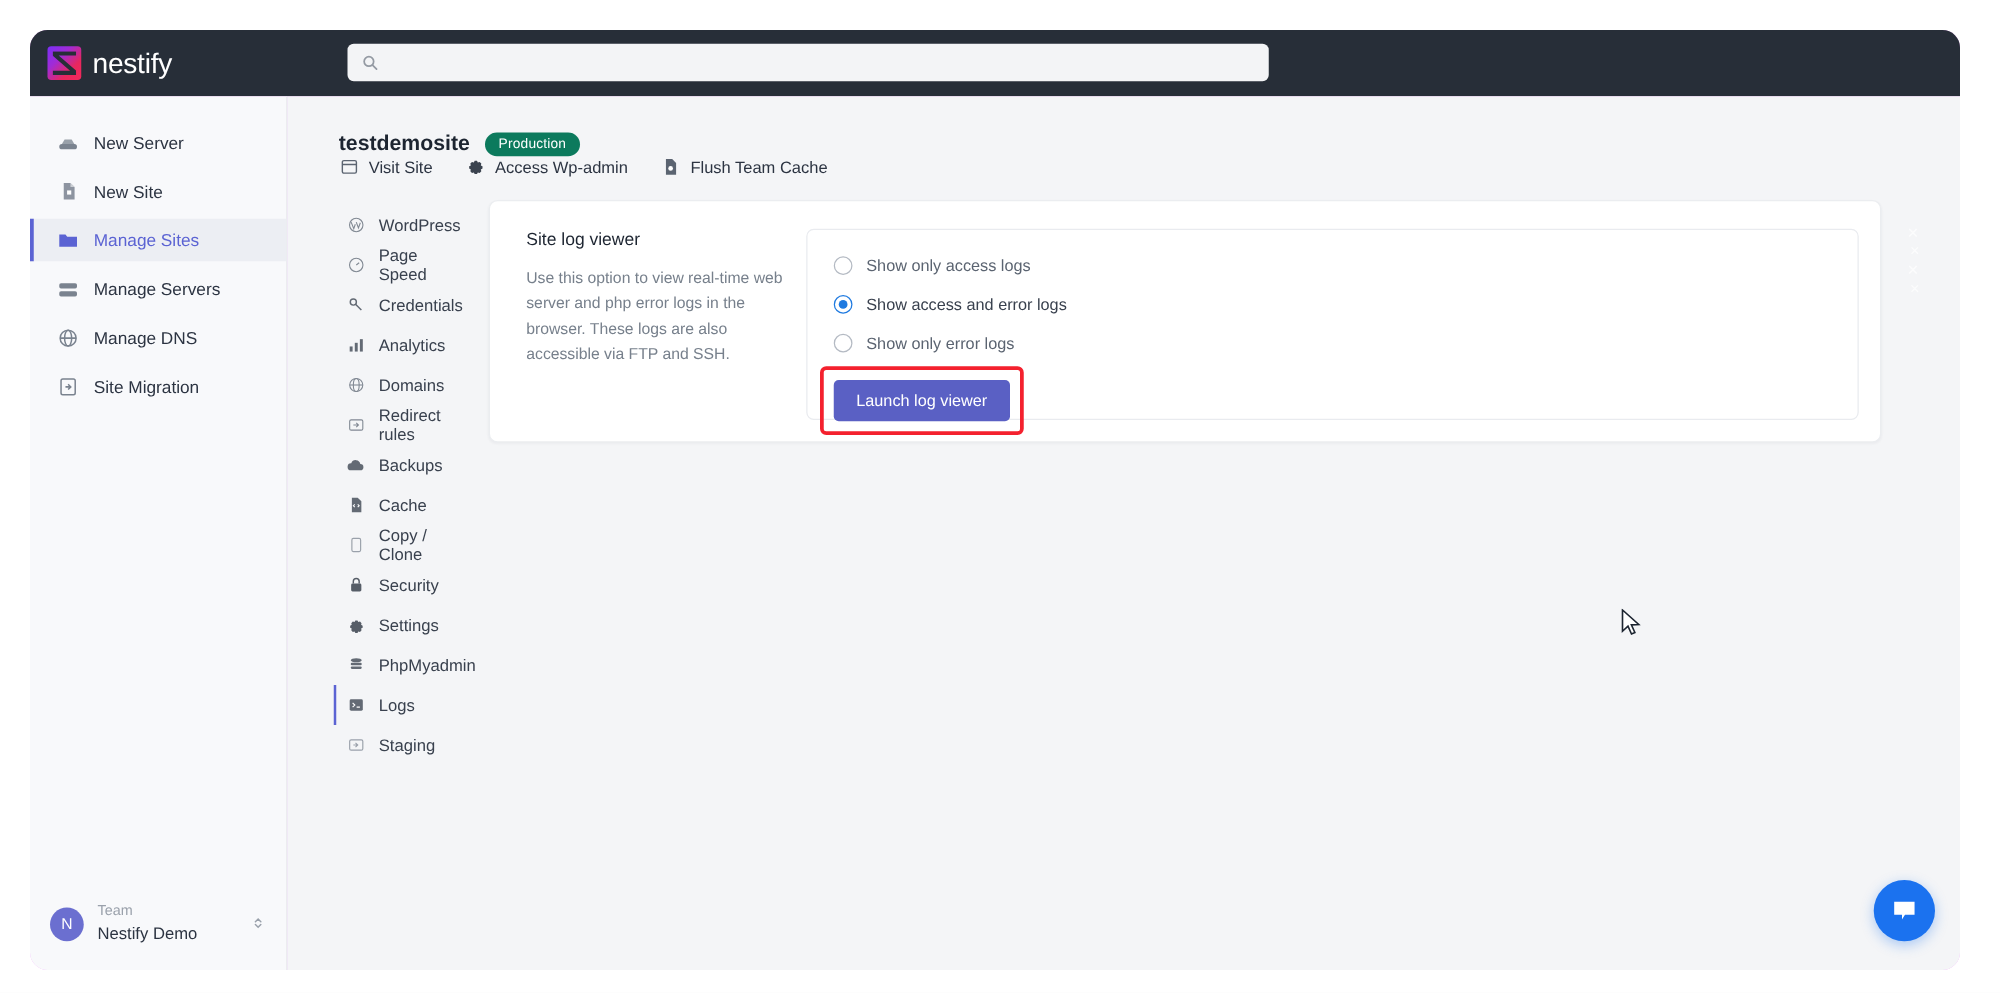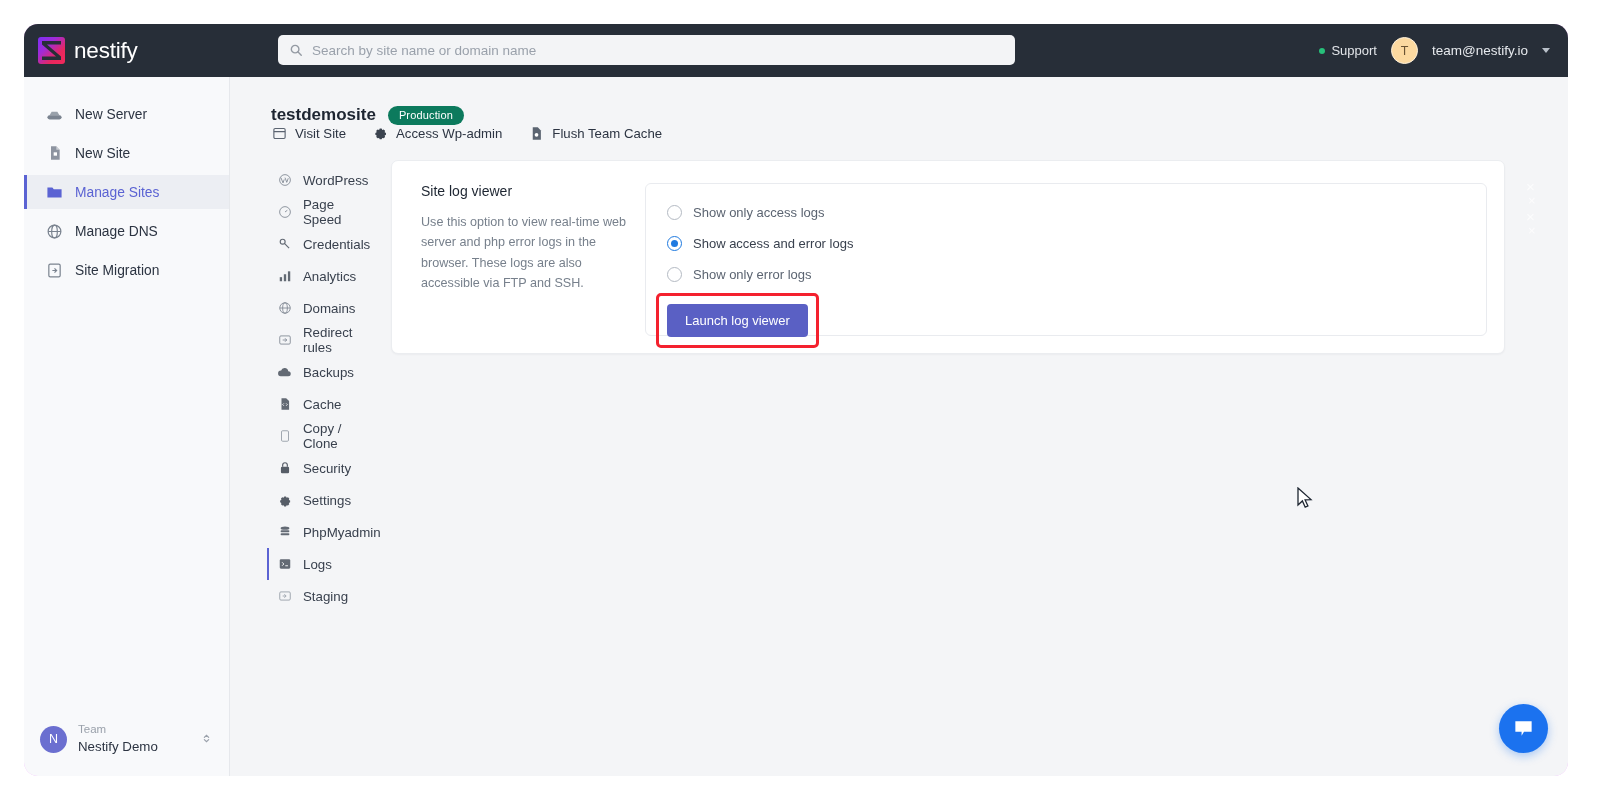--- a/index.html
+++ b/index.html
@@ -205,7 +205,6 @@
         <circle cx="10.5" cy="10.5" r="6.5"></circle>
           <line x1="15.5" y1="15.5" x2="21" y2="21" stroke-linecap="round"></line>
       </svg>
-      <input class="search-input" type="text" placeholder="Search by site name or domain name" style="">
     </div>
 
     <div class="top-right">

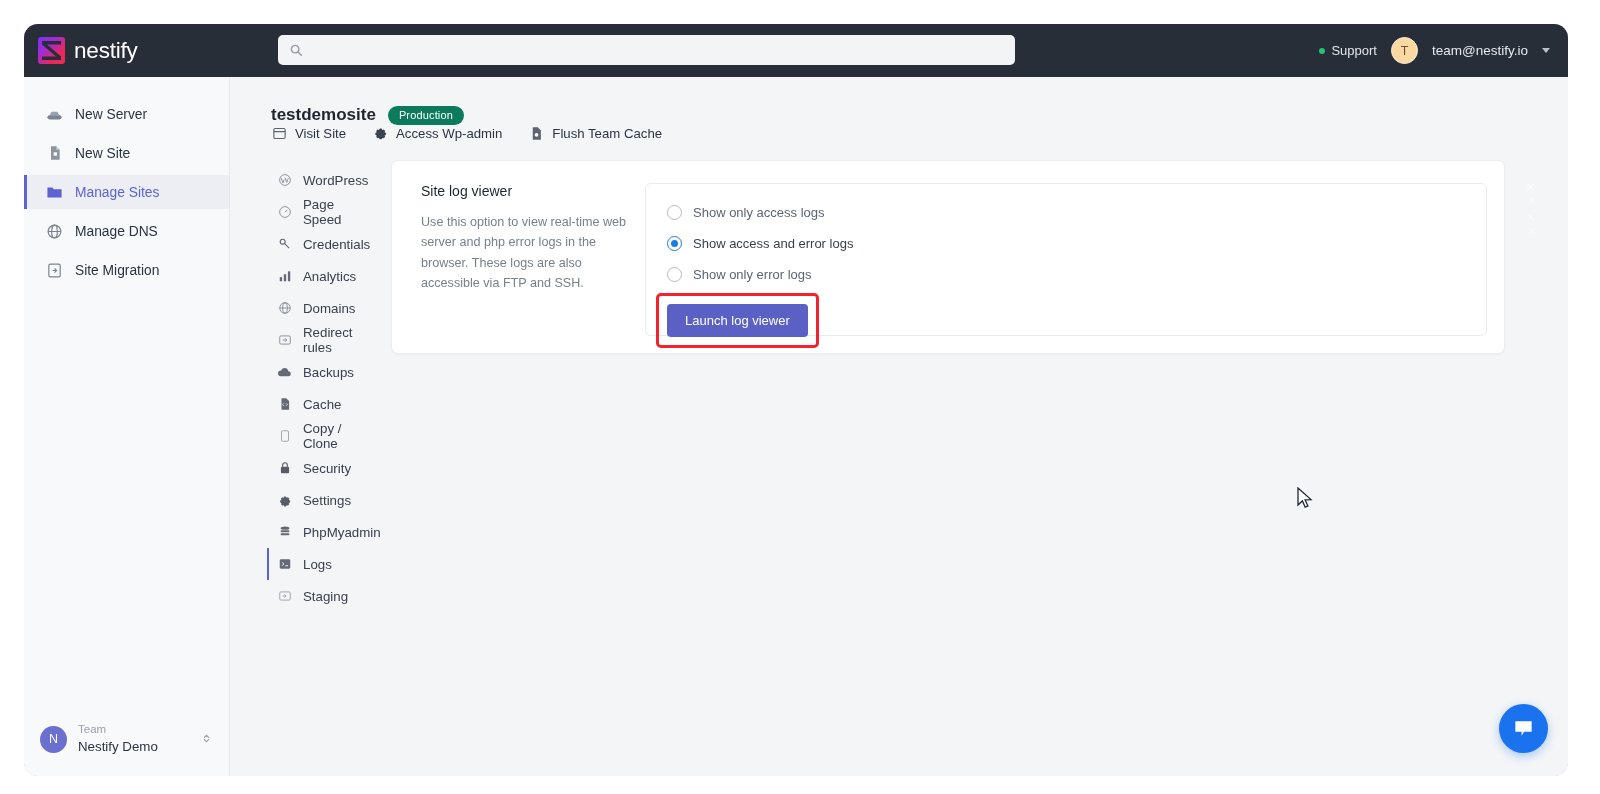--- a/index.html
+++ b/index.html
@@ -207,15 +207,6 @@
       </svg>
     </div>
 
-    <div class="top-right">
-      <div class="support">
-        <span class="dot-green"></span>
-        <span>Support</span>
-      </div>
-      <div class="avatar-t">T</div>
-      <div class="acct">team@nestify.io</div>
-      <div class="caret-down"></div>
-    </div>
   </div>
 
   <div class="sidebar">

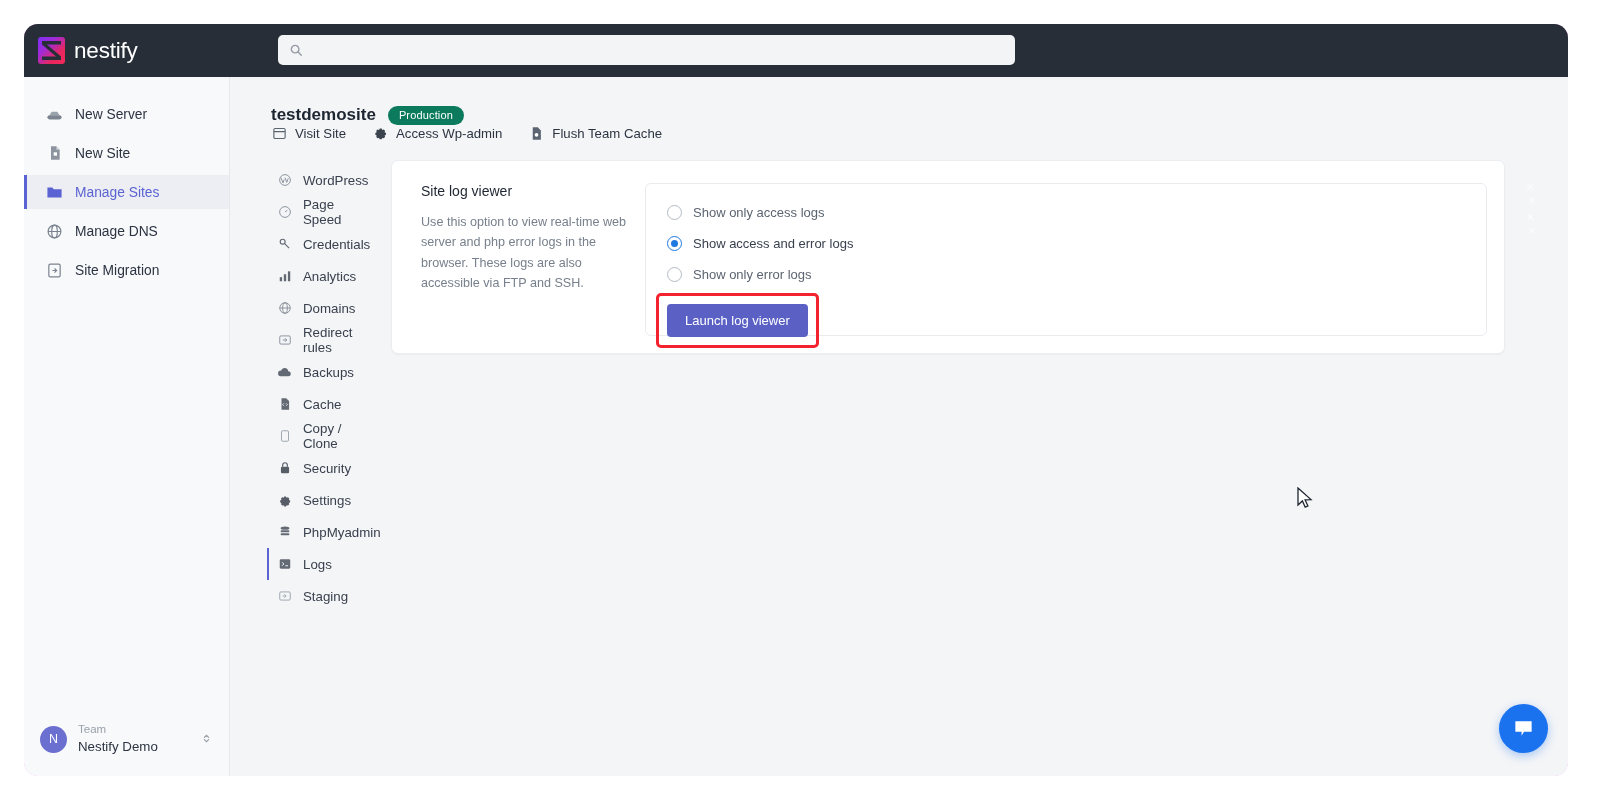--- a/index.html
+++ b/index.html
@@ -242,6 +242,15 @@
         <span>Manage Sites</span>
       </div>
 
+      <div class="nav-item">
+        <span class="ico">
+          <svg viewBox="0 0 24 24" width="17" height="17" fill="#7a838f">
+            <rect x="2" y="5" width="20" height="6" rx="2"></rect>
+              <rect x="2" y="14" width="20" height="6" rx="2"></rect>
+          </svg>
+        </span>
+        <span>Manage Servers</span>
+      </div>
 
       <div class="nav-item">
         <span class="ico">

